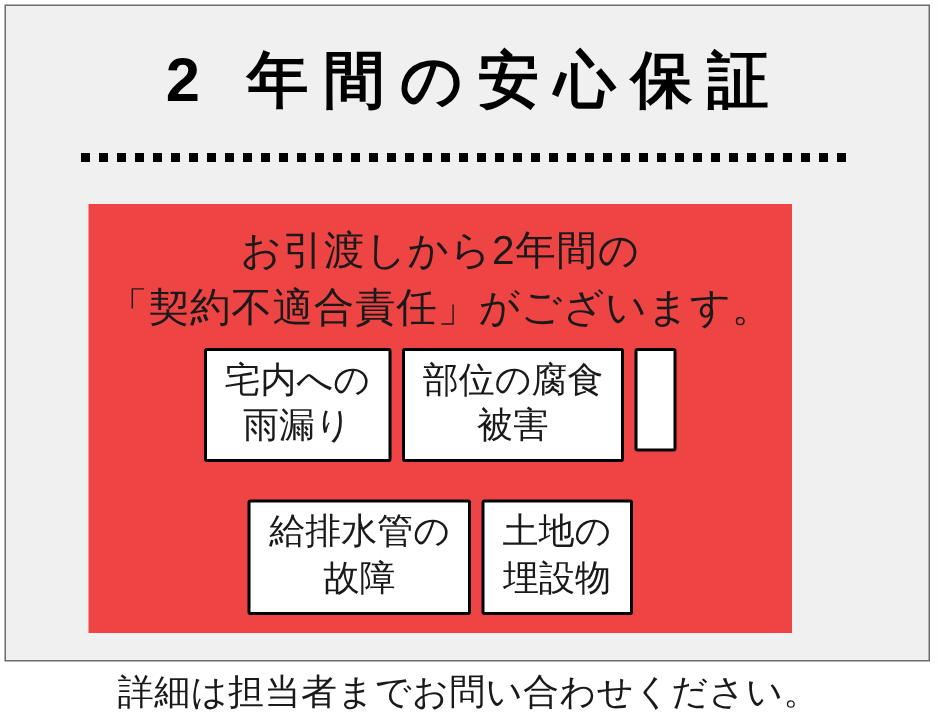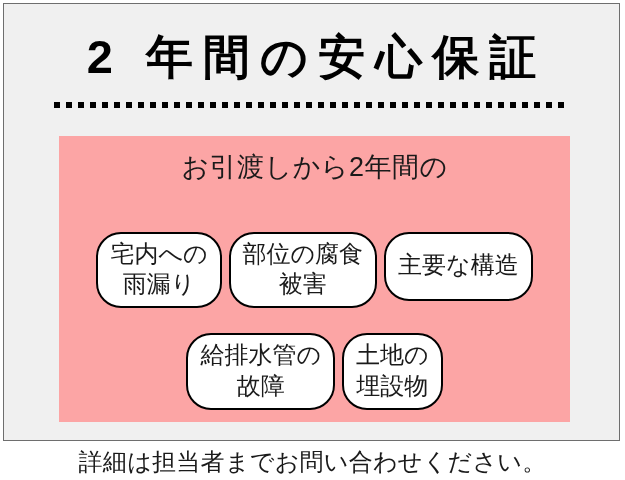--- a/index.html
+++ b/index.html
@@ -46,7 +46,7 @@
   }
   .title {
     display: inline-block;
-    font-size: 47px;
+    font-size: 41px;
     font-weight: 700;
     letter-spacing: 10px;
     

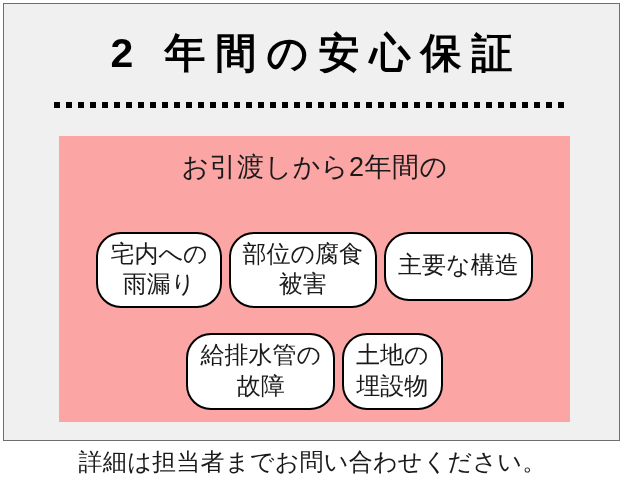--- a/index.html
+++ b/index.html
@@ -77,9 +77,9 @@
     position: absolute;
     left: 55px;
     top: 132px;
-    width: 511px;
+    width: 469px;
     height: 286px;
-    background: #fca5a5;
+    background: #ef4444;
   }
 
   .lead {

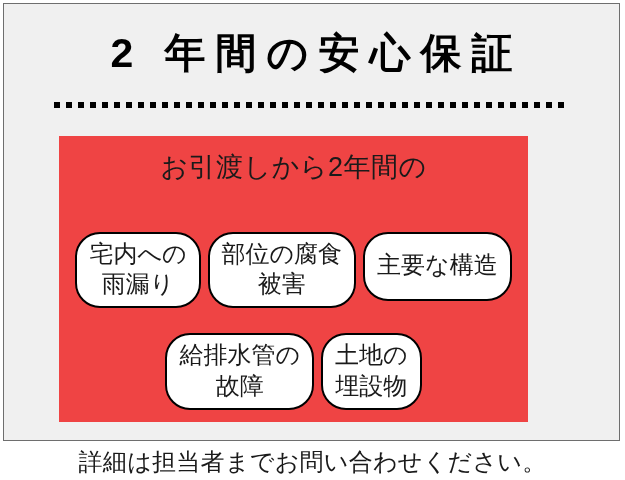--- a/index.html
+++ b/index.html
@@ -172,6 +172,7 @@
 
       <p class="lead">
         <span class="lead-line">お引渡しから2年間の</span>
+        <span class="lead-line">「契約不適合責任」がございます。</span>
       </p>
 
       <div class="pill-rows">

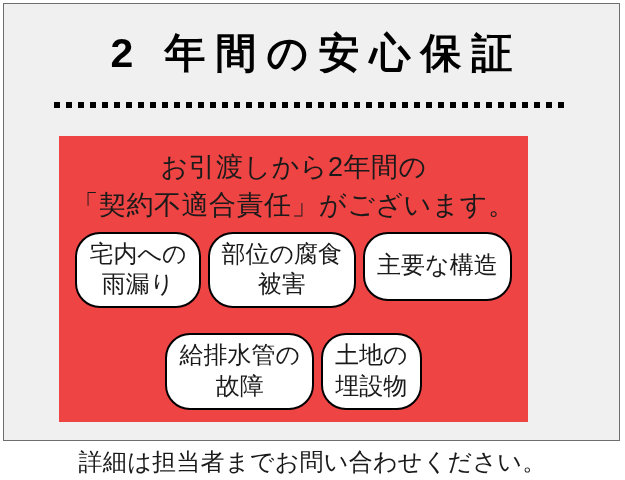--- a/index.html
+++ b/index.html
@@ -116,7 +116,7 @@
   .pill {
     box-sizing: border-box;
     border: 2.5px solid #000000;
-    border-radius: 25px;
+    border-radius: 2px;
     background: #ffffff;
     padding: 5px 12px 7px 12px;
     min-height: 69px;

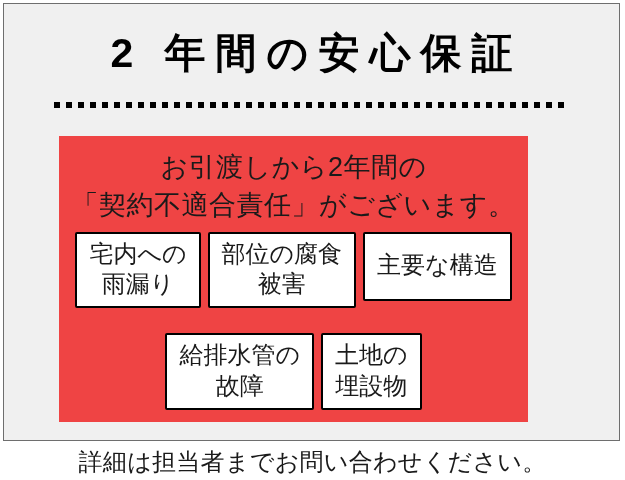--- a/index.html
+++ b/index.html
@@ -190,7 +190,6 @@
           </div>
 
           <div class="pill">
-            <span class="pill-line">主要な構造</span>
           </div>
 
         </div>

